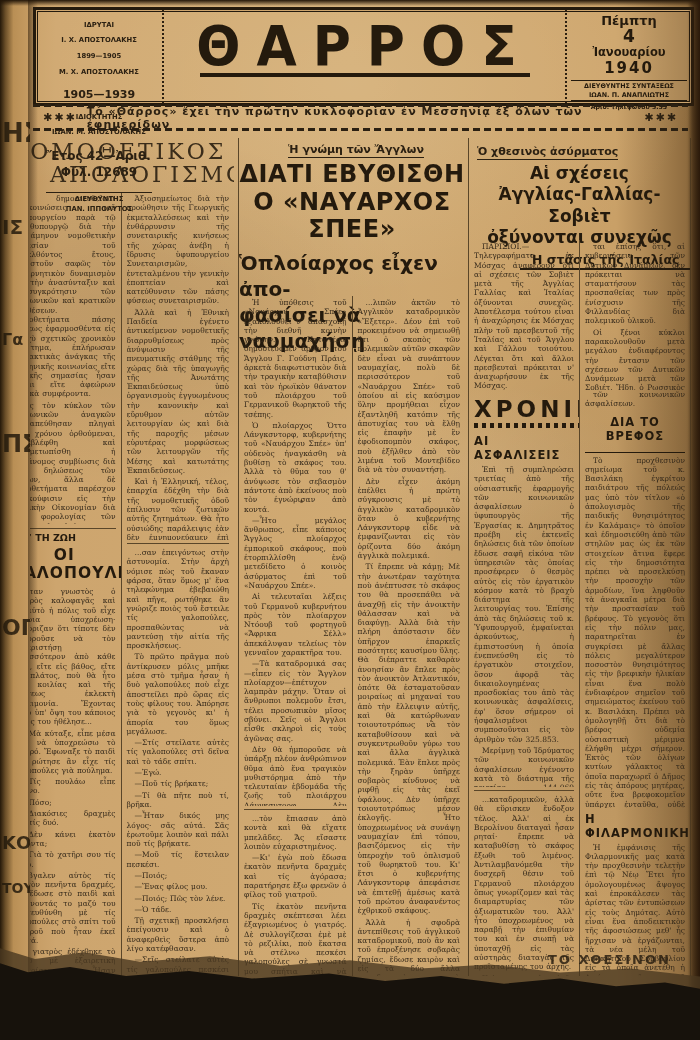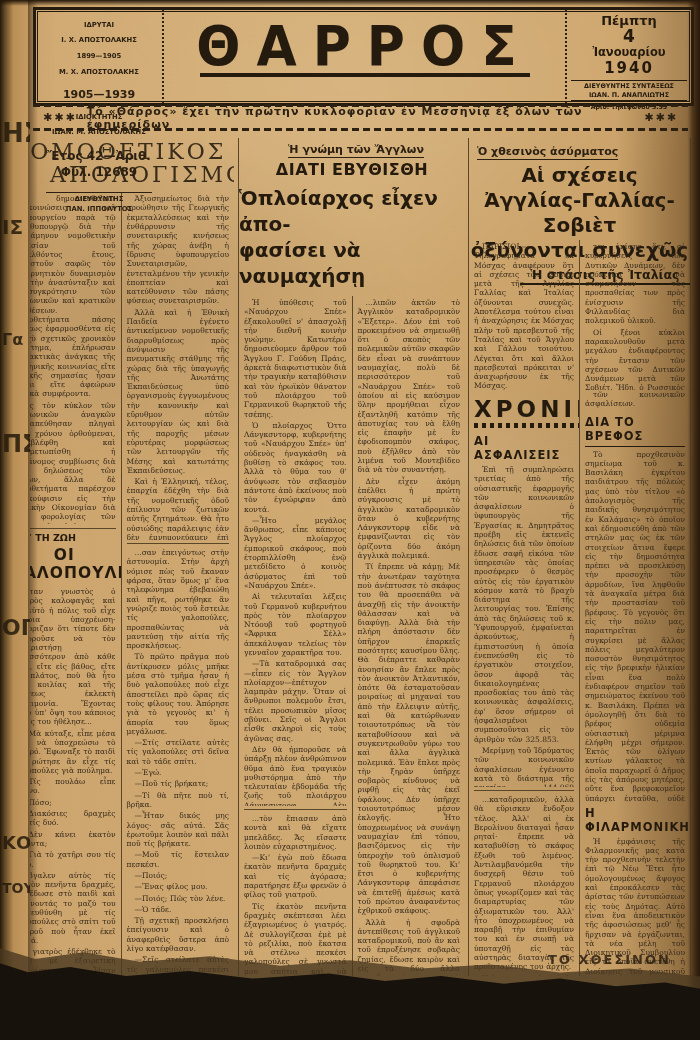--- a/index.html
+++ b/index.html
@@ -70,7 +70,7 @@
   .kicker{font-family:"DejaVu Sans",sans-serif;font-weight:700;font-size:11px;color:#2b2012;
     border-bottom:1px solid #2b2012;display:inline-block;padding-bottom:1px;margin:2px 0 3px 8px;}
   .headB{font-family:"DejaVu Sans",sans-serif;font-weight:900;color:#241a0d;text-align:center;
-    font-size:16px;line-height:1.15;letter-spacing:0.5px;}
+    font-size:24px;line-height:1.15;letter-spacing:0.5px;}
   .subB{font-family:"DejaVu Sans",sans-serif;font-weight:900;color:#241a0d;text-align:left;
     font-size:20px;line-height:1.3;margin-top:6px;}
   .headC{font-family:"DejaVu Sans",sans-serif;font-weight:900;color:#241a0d;text-align:center;

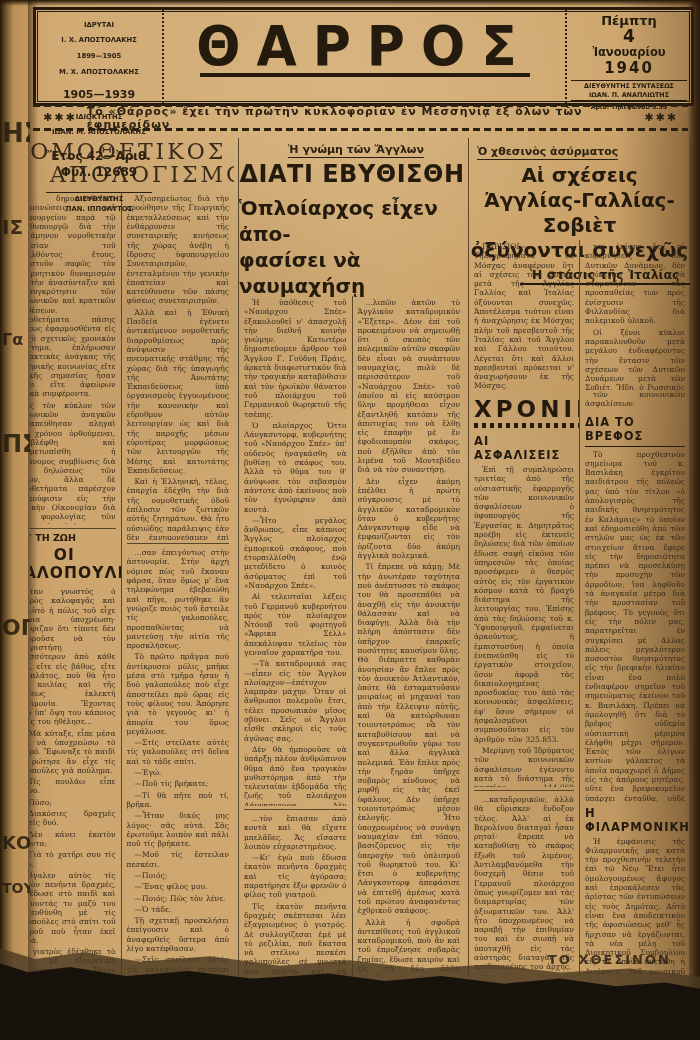--- a/index.html
+++ b/index.html
@@ -74,7 +74,7 @@
   .subB{font-family:"DejaVu Sans",sans-serif;font-weight:900;color:#241a0d;text-align:left;
     font-size:20px;line-height:1.3;margin-top:6px;}
   .headC{font-family:"DejaVu Sans",sans-serif;font-weight:900;color:#241a0d;text-align:center;
-    font-size:20px;line-height:1.25;}
+    font-size:17px;line-height:1.25;}
   .subC{font-family:"DejaVu Sans",sans-serif;font-weight:700;color:#241a0d;text-align:center;
     font-size:12.5px;border-bottom:2px solid #241a0d;display:block;width:170px;margin:4px 0 2px auto;
     padding-bottom:1px;}

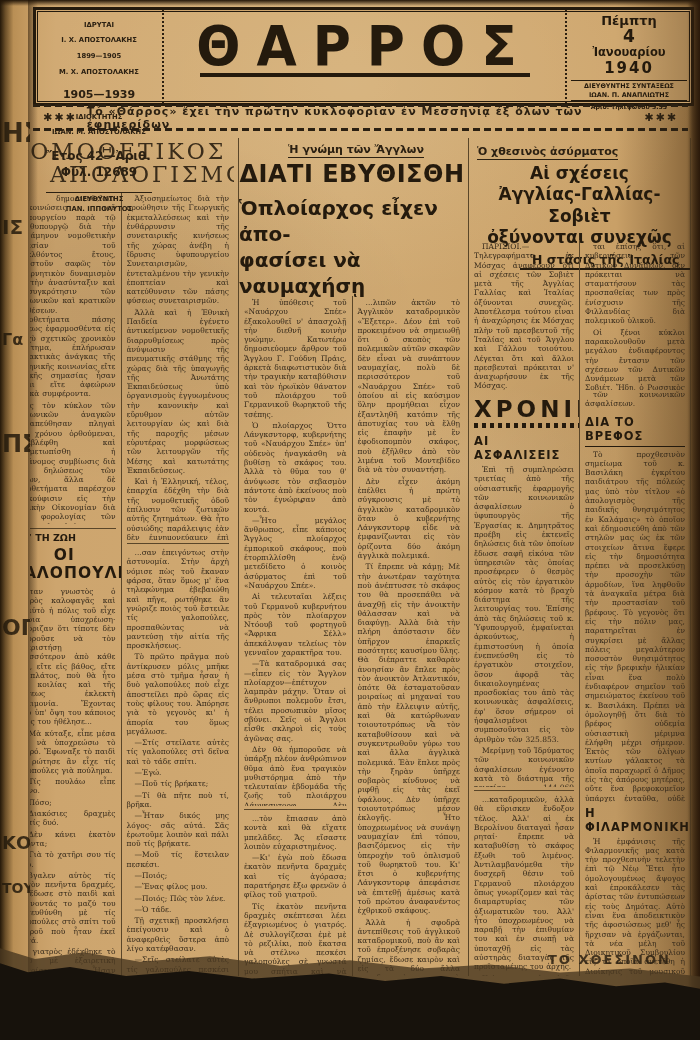--- a/index.html
+++ b/index.html
@@ -229,6 +229,7 @@
         <span class="kicker">Ἡ γνώμη τῶν Ἄγγλων</span>
         <div class="headB">
           <div>ΔΙΑΤΙ ΕΒΥΘΙΣΘΗ</div>
+          <div>Ο «ΝΑΥΑΡΧΟΣ ΣΠΕΕ»</div>
         </div>
         <div class="subB">
           <div>Ὁπλοίαρχος εἶχεν ἀπο-</div>

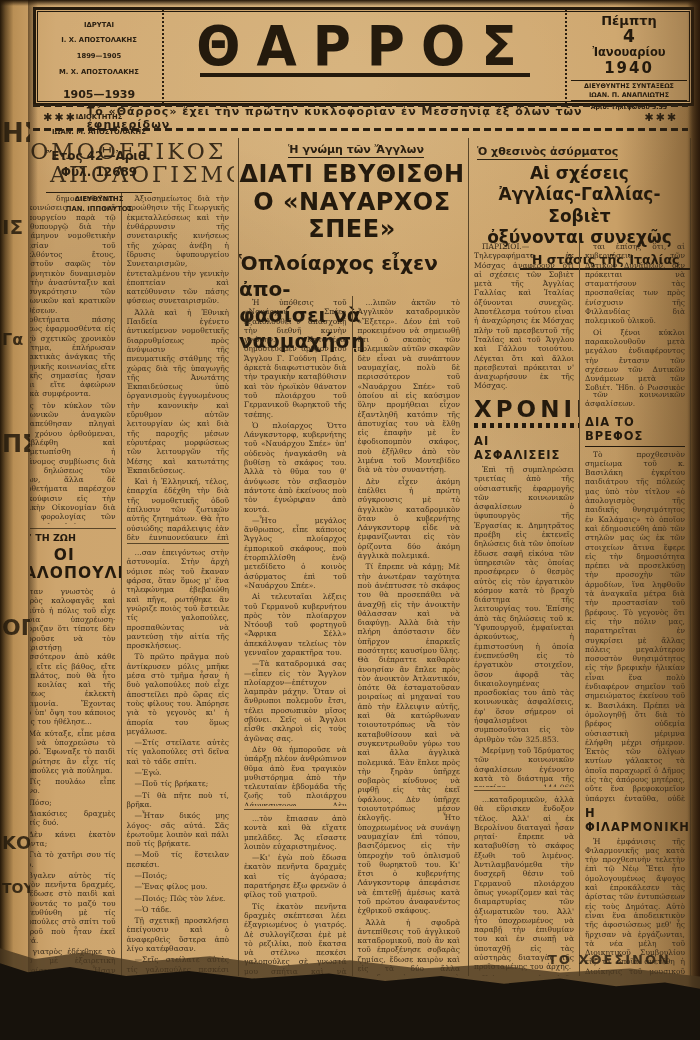--- a/index.html
+++ b/index.html
@@ -84,7 +84,7 @@
     background:repeating-linear-gradient(90deg,#241a0d 0 4px,transparent 4px 8px);}
   .sec-head{font-family:"DejaVu Sans",sans-serif;font-weight:900;font-size:11.5px;color:#241a0d;
     margin:4px 0 3px;letter-spacing:1px;}
-  .sec-head.u{border-bottom:1px solid #241a0d;display:inline-block;padding-bottom:3px;}
+  .sec-head.u{border-bottom:1px solid #241a0d;display:inline-block;padding-bottom:9px;text-align:center;}
   .life-block{border-top:1px solid #5a4629;margin-top:4px;padding-top:3px;}
   .life-kicker{font-family:"DejaVu Sans",sans-serif;font-weight:900;font-size:9.5px;color:#241a0d;}
   .life-title{font-family:"DejaVu Sans",sans-serif;font-weight:900;font-size:15.5px;color:#241a0d;

